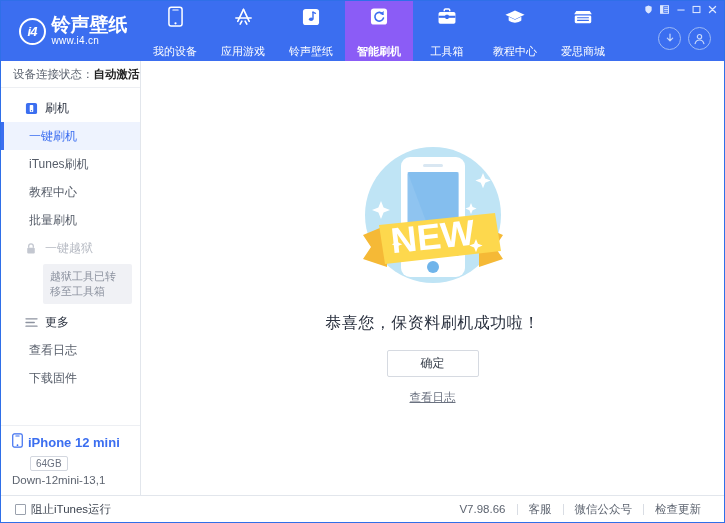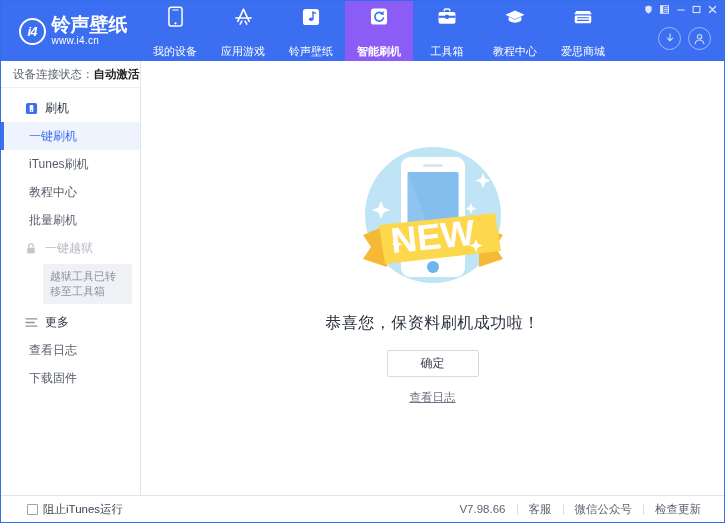--- a/index.html
+++ b/index.html
@@ -590,6 +590,20 @@
 
       <div class="sb-bottom">
 
+        <div class="dev-card">
+          <div class="dev-title">
+            <span>
+              <svg width="11" height="15" viewBox="0 0 12 16" aria-hidden="true">
+                <rect x="0.8" y="0.8" width="10.4" height="14.4" rx="1.8" fill="none" stroke="#3b6ef0" stroke-width="1.3"></rect>
+                <rect x="3.6" y="2.6" width="4.8" height="0.9" rx="0.45" fill="#3b6ef0"></rect>
+                <circle cx="6" cy="13.1" r="0.95" fill="#3b6ef0"></circle>
+              </svg>
+            </span>
+            <span>iPhone 12 mini</span>
+          </div>
+          <div class="dev-cap">64GB</div>
+          <div class="dev-name">Down-12mini-13,1</div>
+        </div>
       </div>
     </div>
 

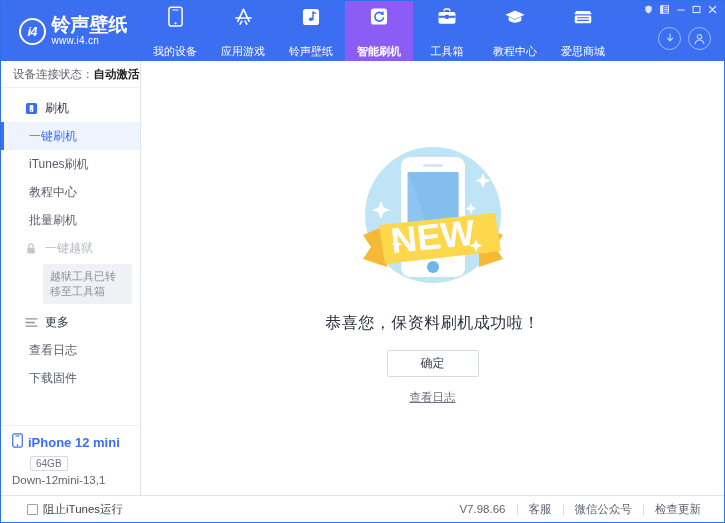--- a/index.html
+++ b/index.html
@@ -353,7 +353,7 @@
     background: #ffffff;
     display: flex;
     align-items: center;
-    padding: 0 12px 0 26px;
+    padding: 0 12px 0 14px;
     box-sizing: border-box;
   }
   .sb-left {

